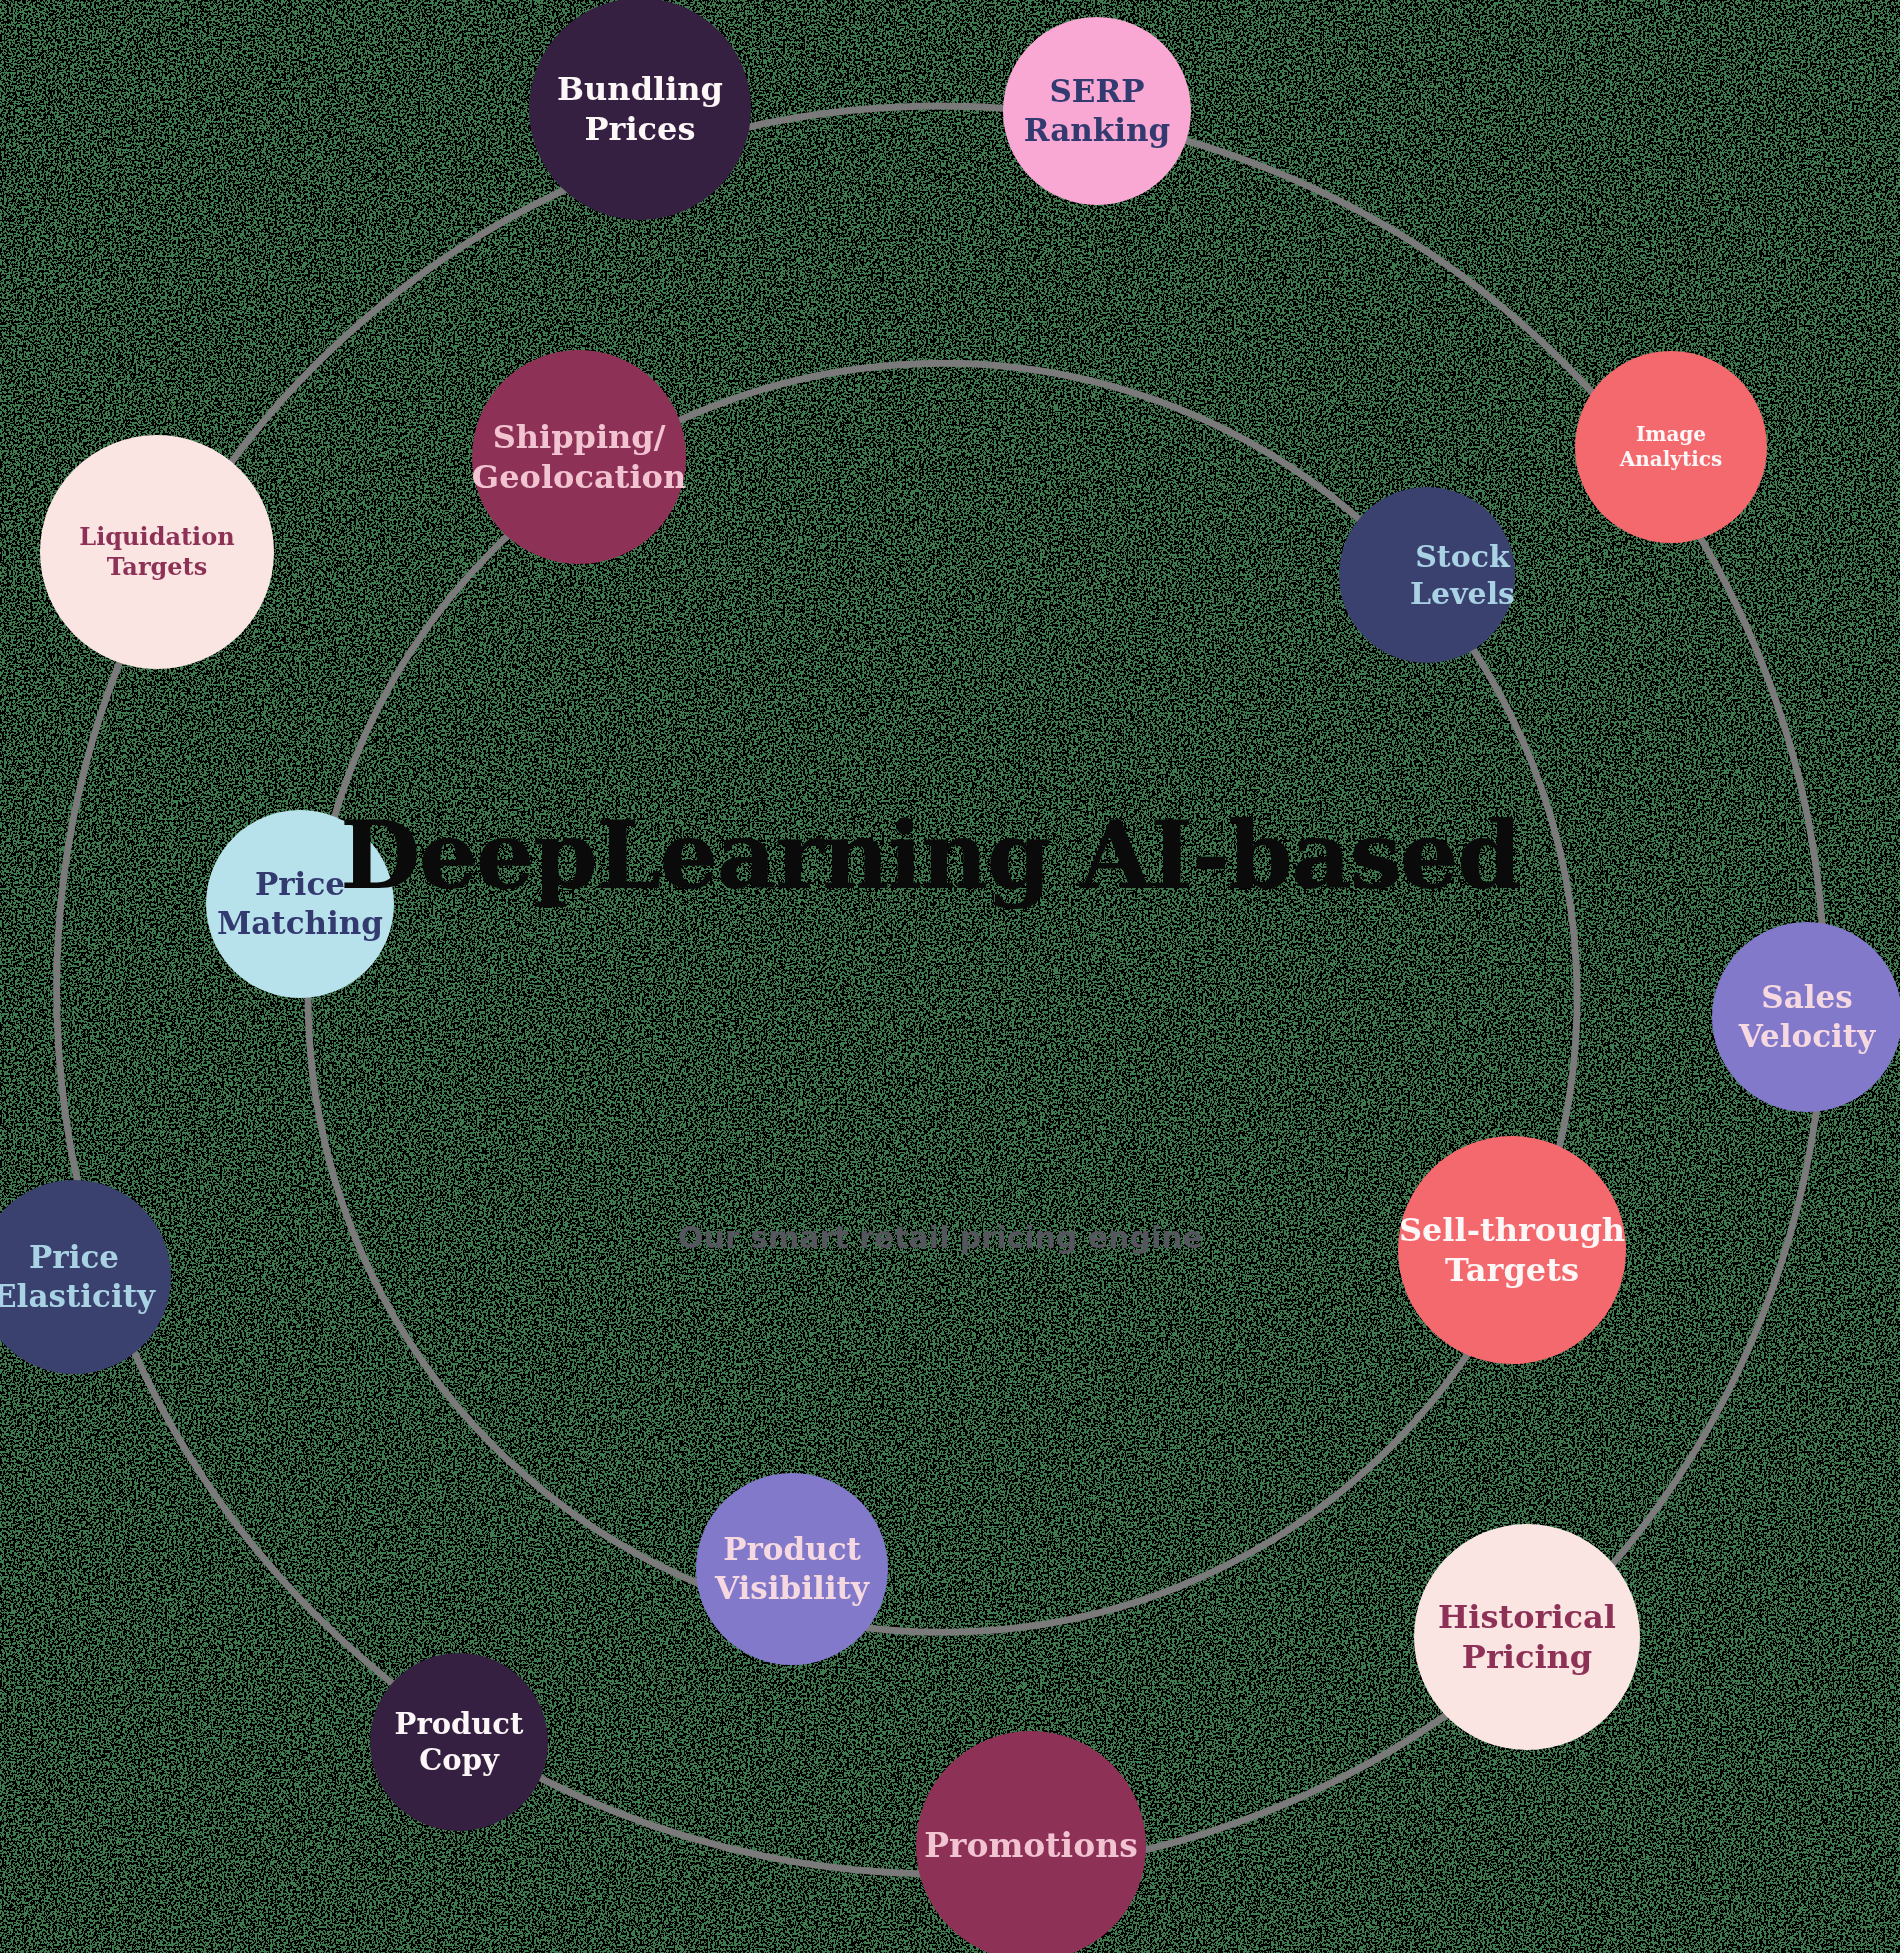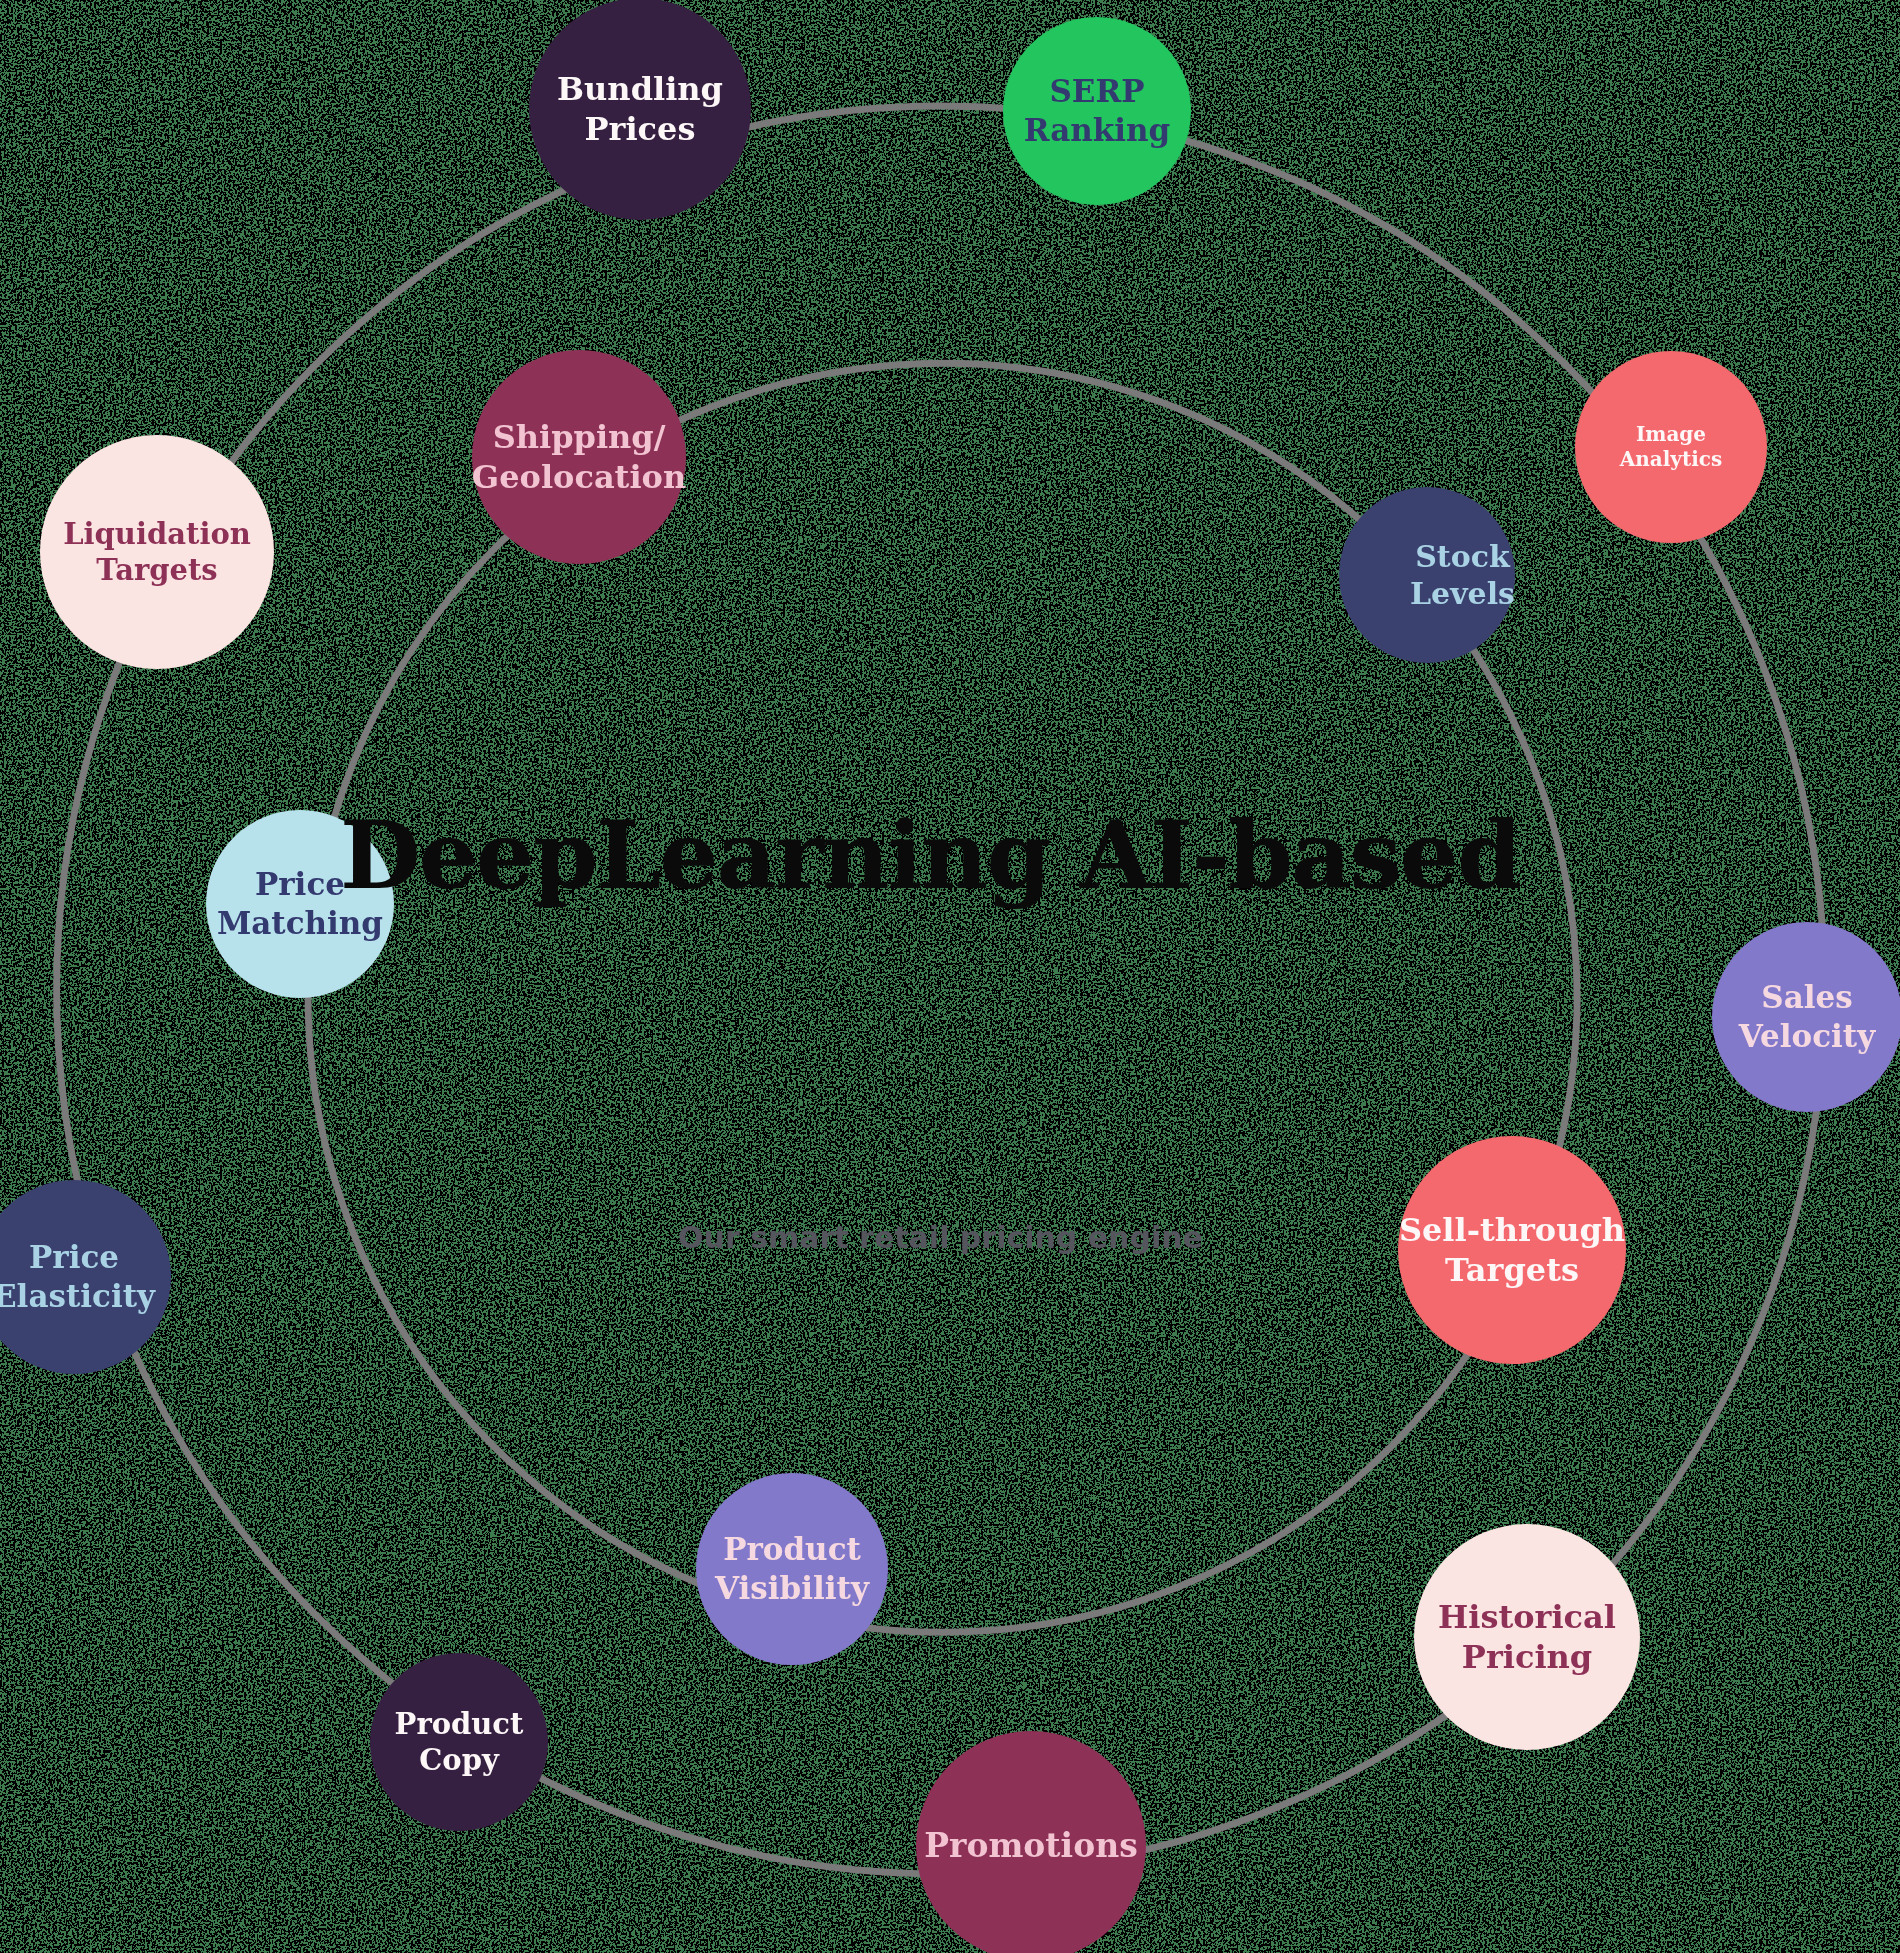--- a/index.html
+++ b/index.html
@@ -84,7 +84,7 @@
     <span>Bundling
 Prices</span>
   </div>
-  <div class="node" id="n-serp" style="background-color: #22c55e; color: rgb(51, 58, 112); align-items: center;">
+  <div class="node" id="n-serp" style="background-color: #f9a8d4; color: rgb(51, 58, 112); align-items: center;">
     <span>SERP
 Ranking</span>
   </div>

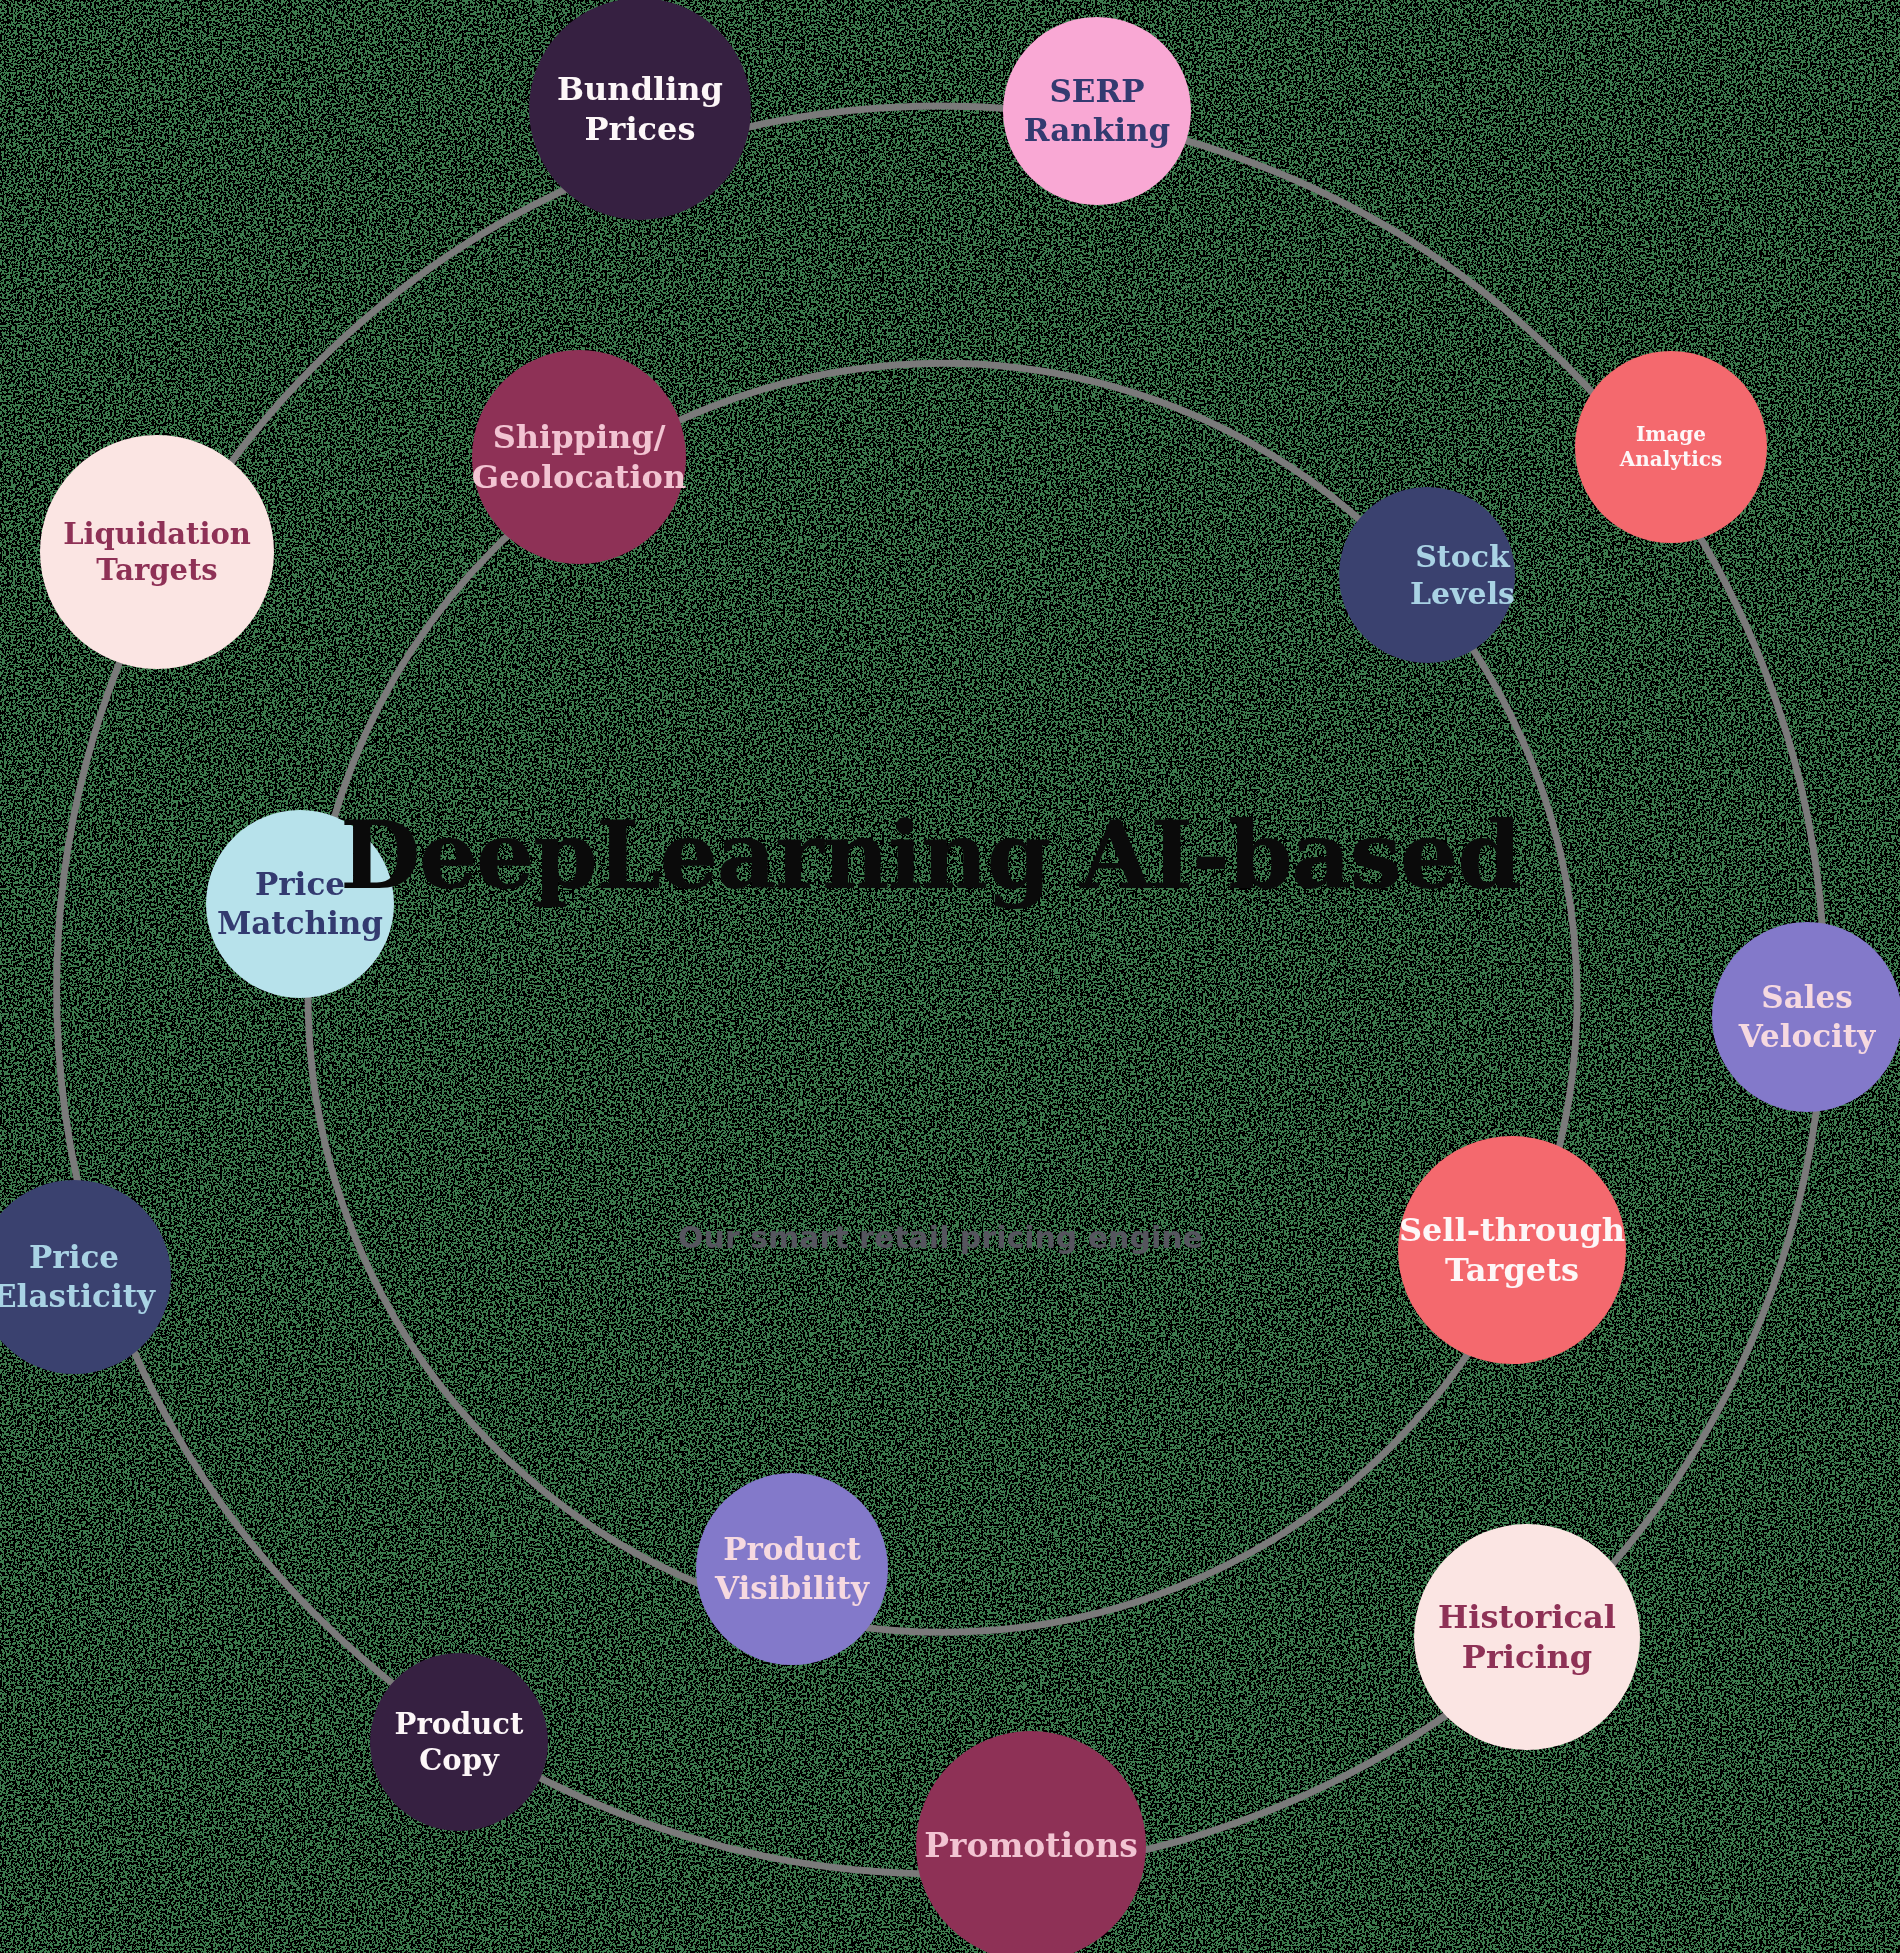--- a/index.html
+++ b/index.html
@@ -31,7 +31,7 @@
   #n-promotions {left:916px;  top:1731px; width:230px;height:230px;font-size:33px;}
   #n-productcopy{left:370px;  top:1653px; width:178px;height:178px;font-size:29px;}
   #n-elasticity {left:-23px;  top:1180px; width:194px;height:194px;font-size:31px;}
-  #n-liquidation{left:40px;   top:435px;  width:234px;height:234px;font-size:29px;}
+  #n-liquidation{left:40px;   top:435px;  width:234px;height:234px;font-size:24px;}
   #n-shipping   {left:472px;  top:350px;  width:214px;height:214px;font-size:32px;}
   #n-stock      {left:1339px; top:487px;  width:176px;height:176px;font-size:30px;justify-content:flex-end;}
   #n-sellthrough{left:1398px; top:1136px; width:228px;height:228px;font-size:32px;}

